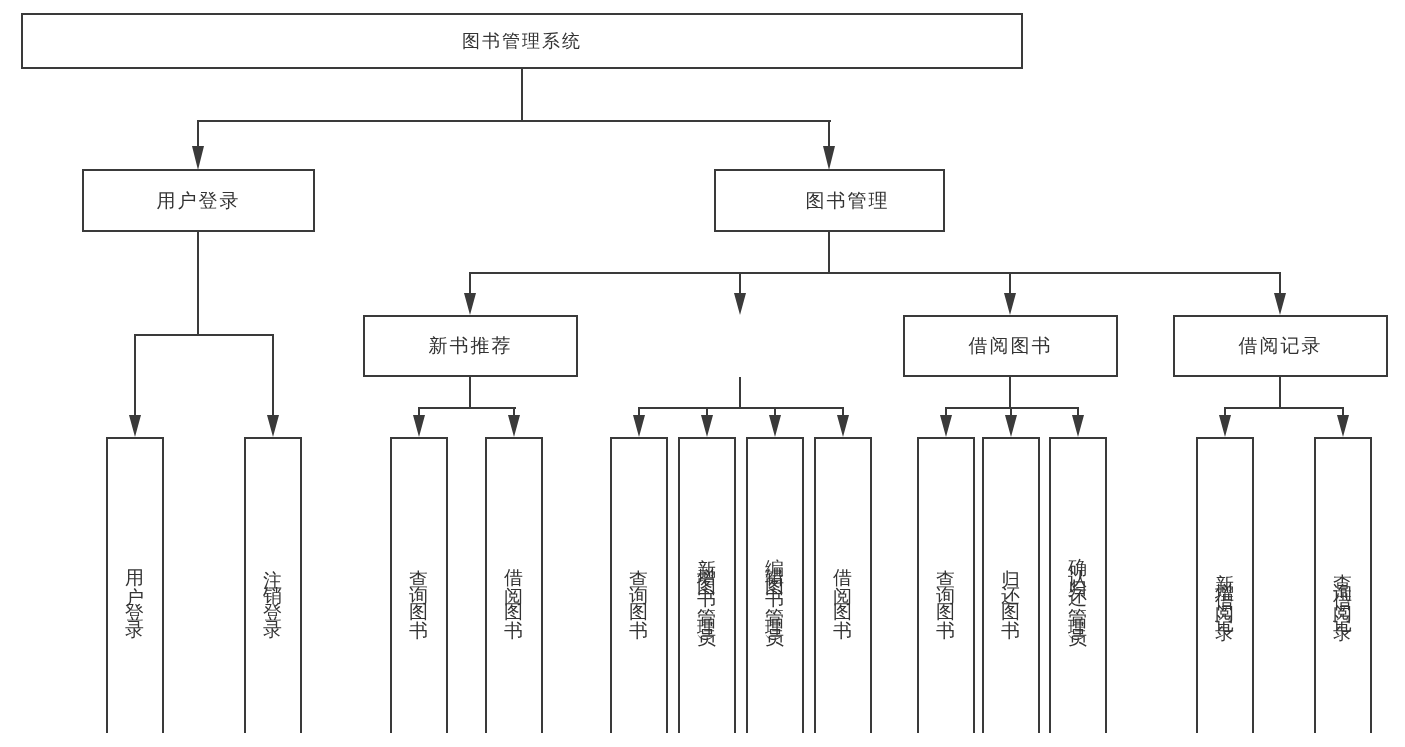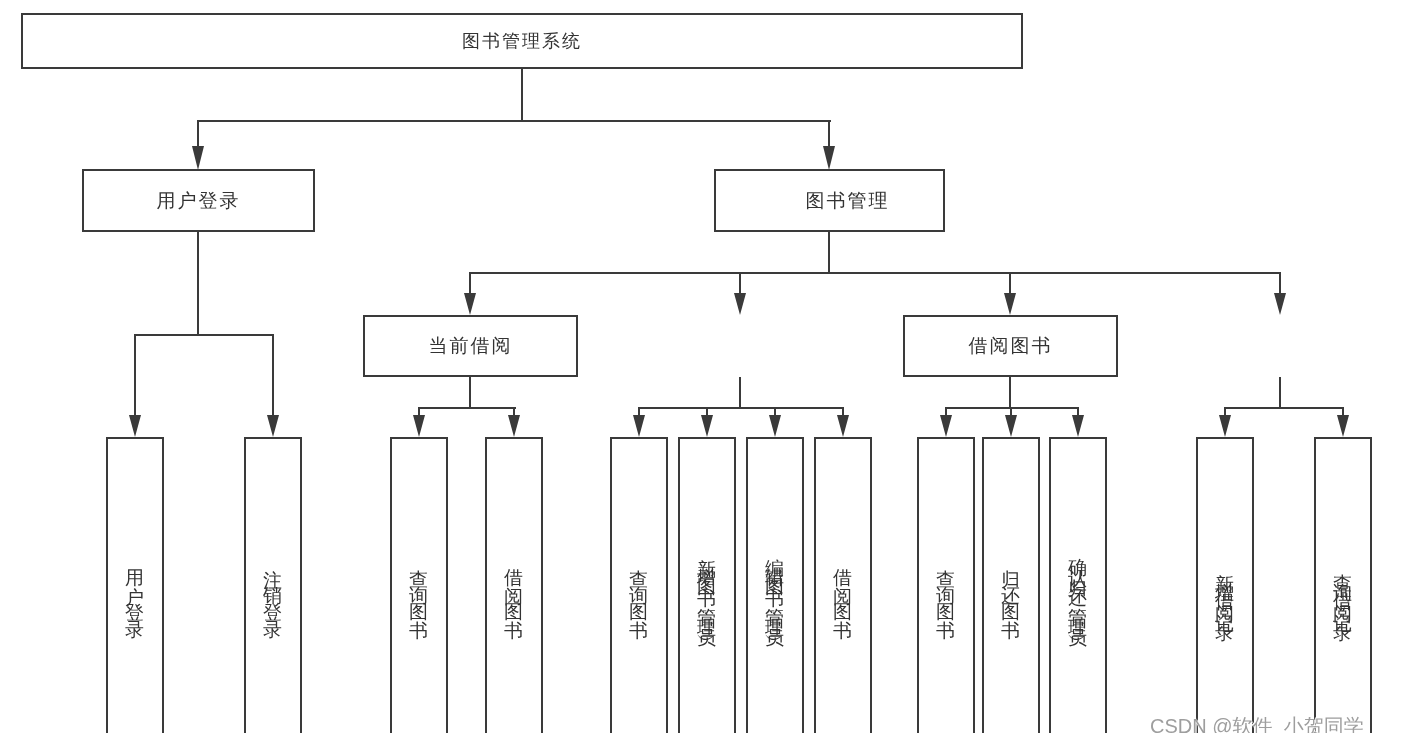--- a/index.html
+++ b/index.html
@@ -87,7 +87,7 @@
   <div class="vline" style="left:1279px;top:272px;height:21px;"></div>
   <div class="arrow" style="left:1274px;top:293px;"></div>
 
-  <div class="node h" style="left:363px;top:315px;width:215px;height:62px;">当前借阅</div>
+  <div class="node h" style="left:363px;top:315px;width:215px;height:62px;">新书推荐</div>
   <div class="node h" style="left:903px;top:315px;width:215px;height:62px;">借阅图书</div>
 
   <div class="vline" style="left:469px;top:377px;height:30px;"></div>

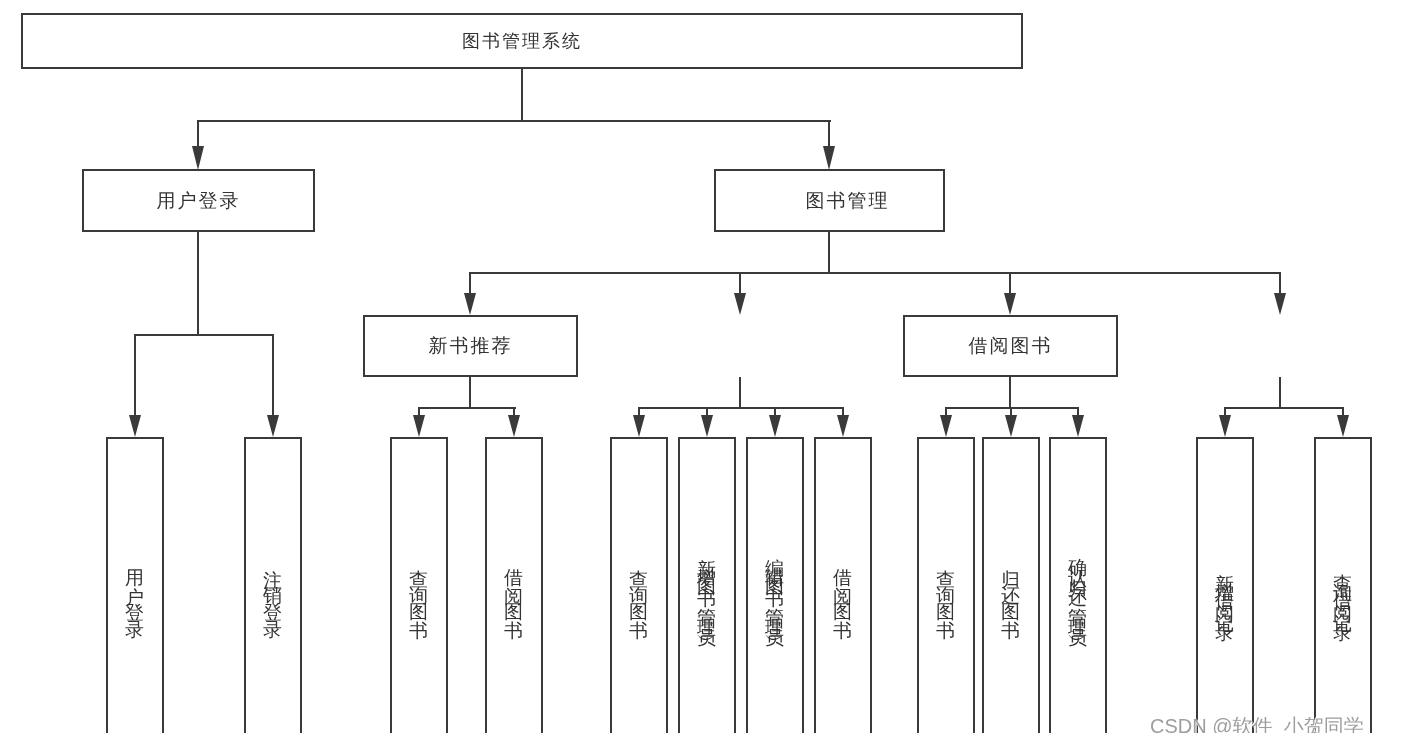--- a/index.html
+++ b/index.html
@@ -89,6 +89,7 @@
 
   <div class="node h" style="left:363px;top:315px;width:215px;height:62px;">新书推荐</div>
   <div class="node h" style="left:903px;top:315px;width:215px;height:62px;">借阅图书</div>
+  <div class="node h" style="left:1173px;top:315px;width:215px;height:62px;">借阅记录</div>
 
   <div class="vline" style="left:469px;top:377px;height:30px;"></div>
   <div class="hline" style="left:418px;top:407px;width:98px;"></div>

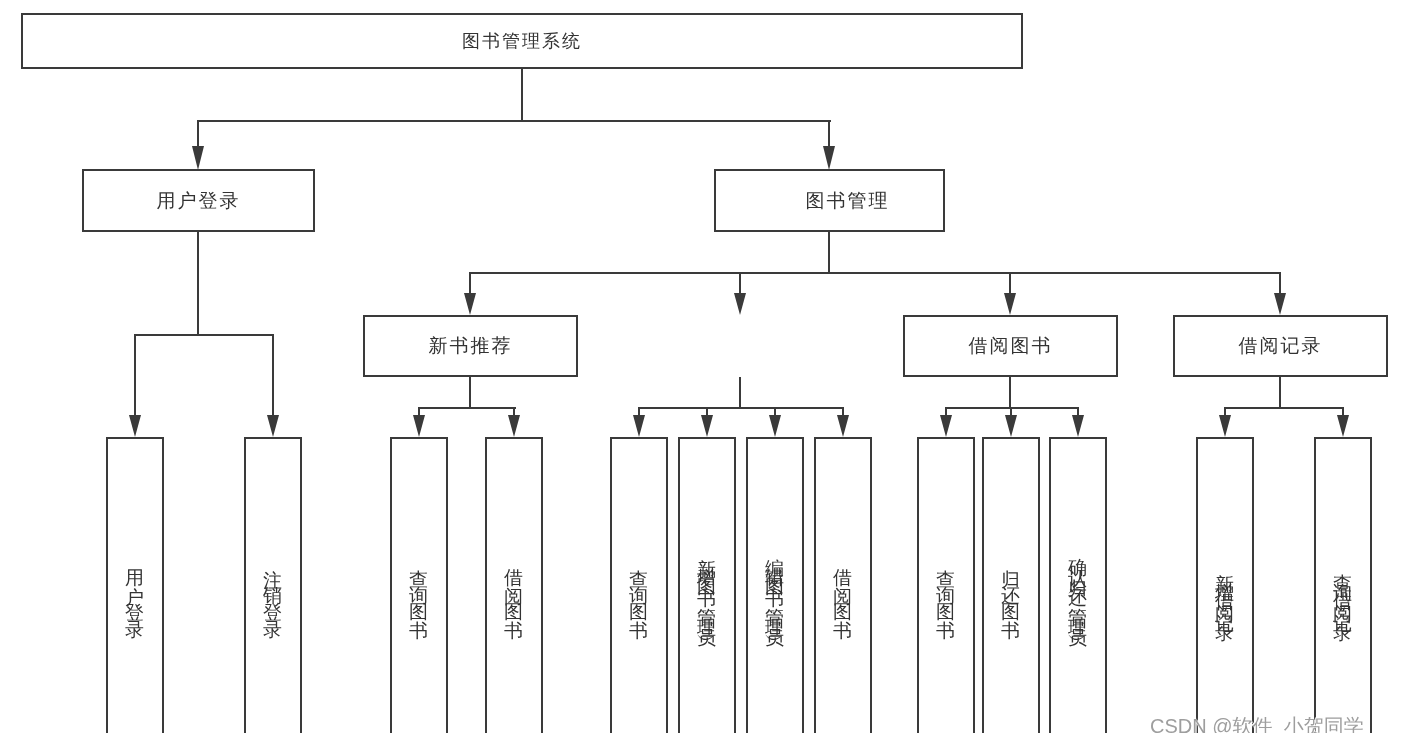--- a/index.html
+++ b/index.html
@@ -143,7 +143,6 @@
   <div class="leaf" style="left: 1196px; letter-spacing: 10px;">新增借阅记录</div>
   <div class="leaf" style="left: 1314px; letter-spacing: 10px;">查询借阅记录</div>
 
-  <div class="watermark">CSDN @软件_小贺同学</div>
 
 </div>
 

